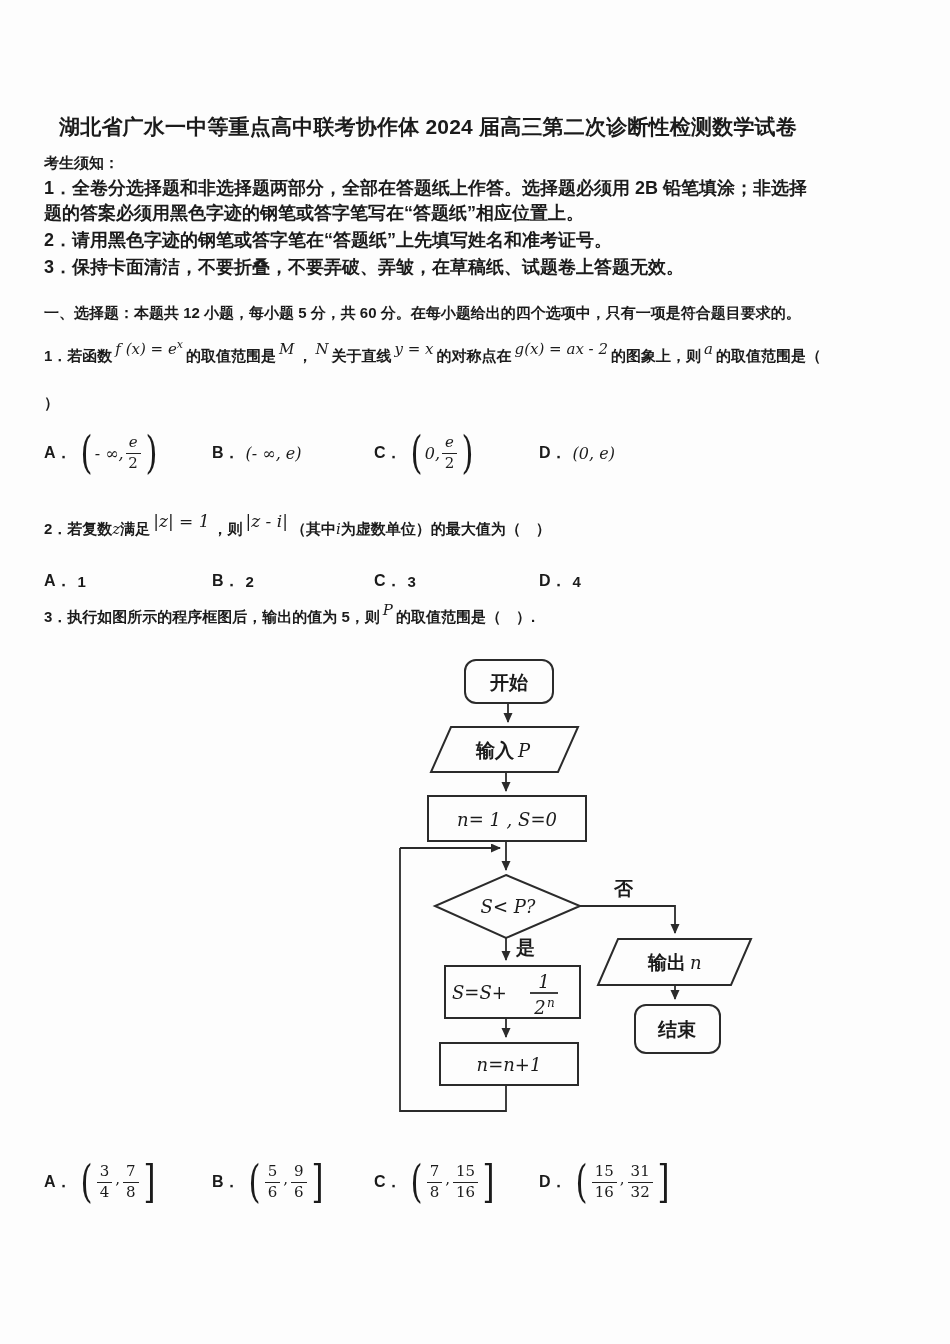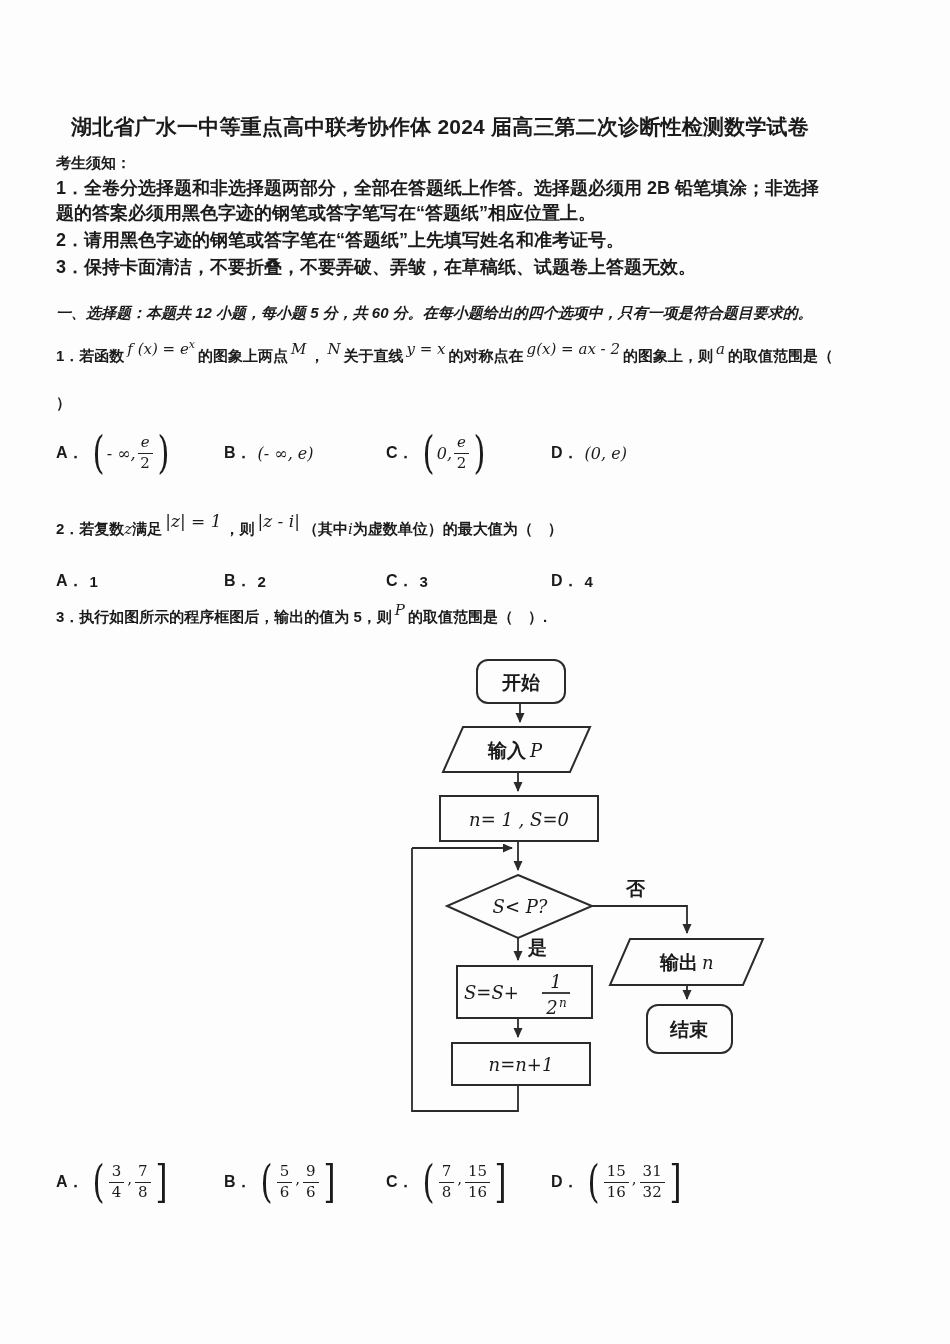--- a/index.html
+++ b/index.html
@@ -8,7 +8,7 @@
     font-family:"Liberation Sans", sans-serif;
     -webkit-font-smoothing:antialiased;
   }
-  .page { box-sizing:border-box; width:848px; height:1344px; padding:112px 36px 0 44px; overflow:hidden;margin-left:12px; }
+  .page { box-sizing:border-box; width:848px; height:1344px; padding:112px 36px 0 44px; overflow:hidden; }
 
   .title { text-align:center; font-size:21px; font-weight:700; line-height:30px; margin:0; letter-spacing:0.2px; }
 

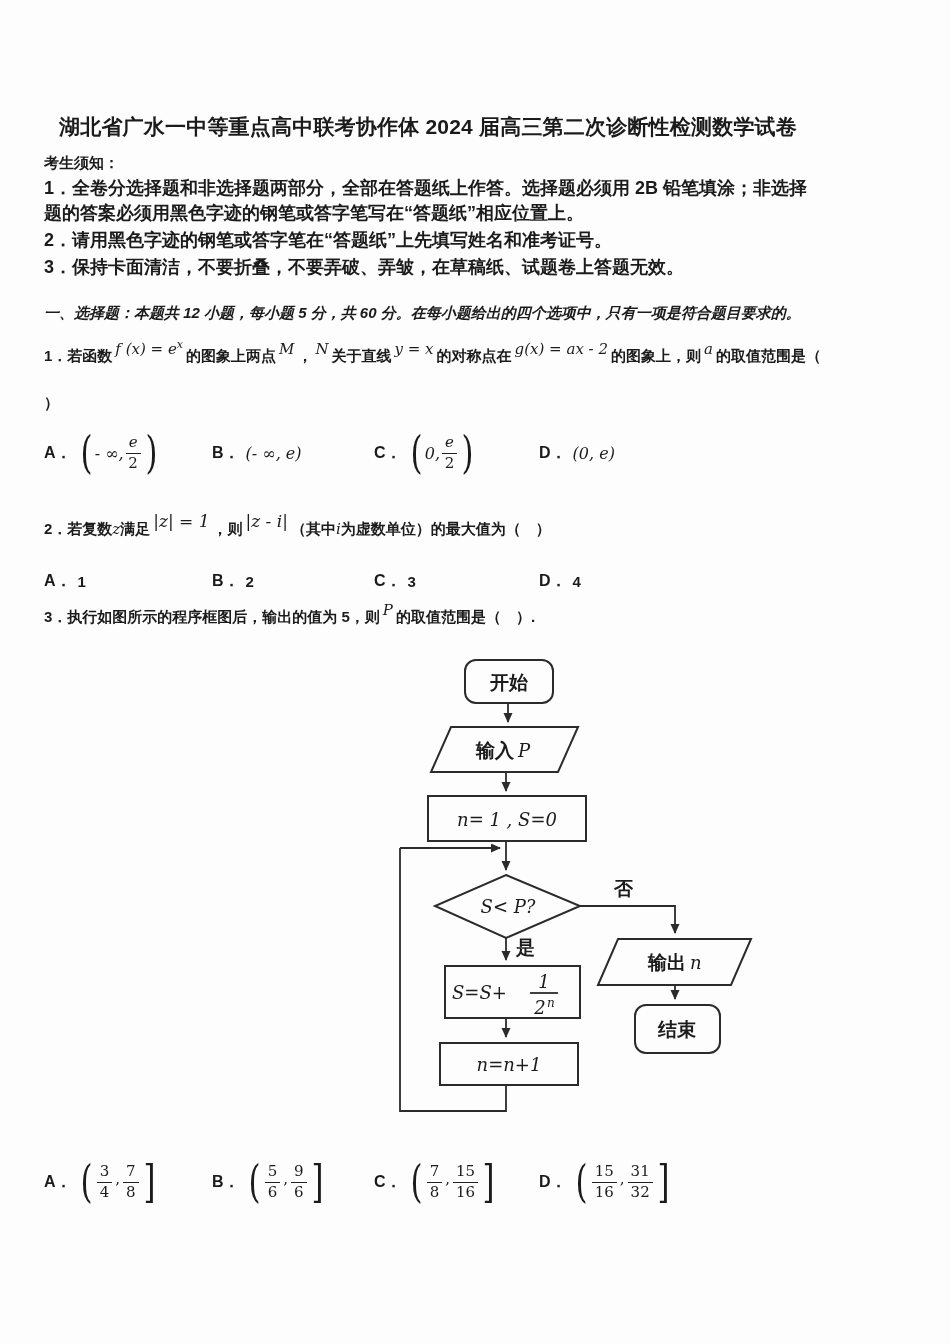--- a/index.html
+++ b/index.html
@@ -15,7 +15,7 @@
   .notice-heading { font-size:15px; font-weight:700; line-height:22px; margin-top:10px; }
   .notice-item { font-size:18px; font-weight:600; line-height:25px; margin:2px 0 0 0; }
 
-  .section-heading { font-size:15px; font-weight:700; line-height:24px; margin-top:21px;font-style:italic; }
+  .section-heading { font-size:15px; font-weight:700; line-height:24px; margin-top:21px; }
 
   .qline { font-size:15px; font-weight:600; line-height:34px; margin-top:10px; white-space:nowrap; }
   .qline2 { font-size:15px; font-weight:600; line-height:20px; margin-top:20px; }

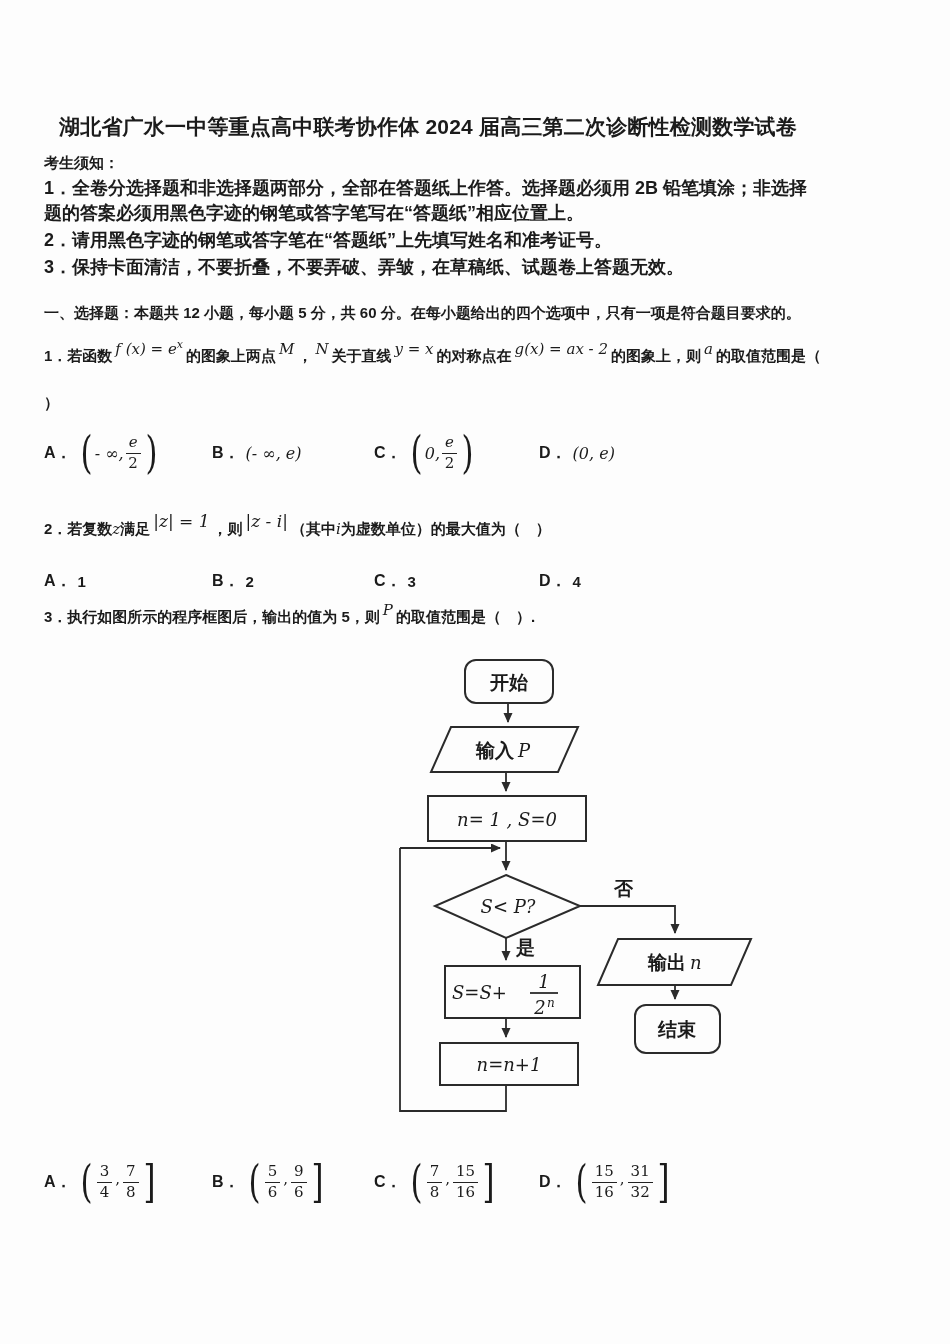--- a/index.html
+++ b/index.html
@@ -69,7 +69,7 @@
   <div class="section-heading">一、选择题：本题共 12 小题，每小题 5 分，共 60 分。在每小题给出的四个选项中，只有一项是符合题目要求的。</div>
 
   <div class="qline">
-    <span>1．若函数</span><span class="math raised"><span>f (x) = e</span><sup>x</sup></span><span>的图象上两点</span><span class="math raised">M</span><span>，</span><span class="math raised">N</span><span>关于直线</span><span class="math raised">y = x</span><span>的对称点在</span><span class="math raised">g(x) = ax - 2</span><span>的图象上，则</span><span class="math raised">a</span><span>的取值范围是（</span>
+    <span>1．若函数</span><span class="math raised"><span>f (x) = e</span><sup>x</sup></span><span>的取值范围是</span><span class="math raised">M</span><span>，</span><span class="math raised">N</span><span>关于直线</span><span class="math raised">y = x</span><span>的对称点在</span><span class="math raised">g(x) = ax - 2</span><span>的图象上，则</span><span class="math raised">a</span><span>的取值范围是（</span>
   </div>
   <div class="qline2">）</div>
 

